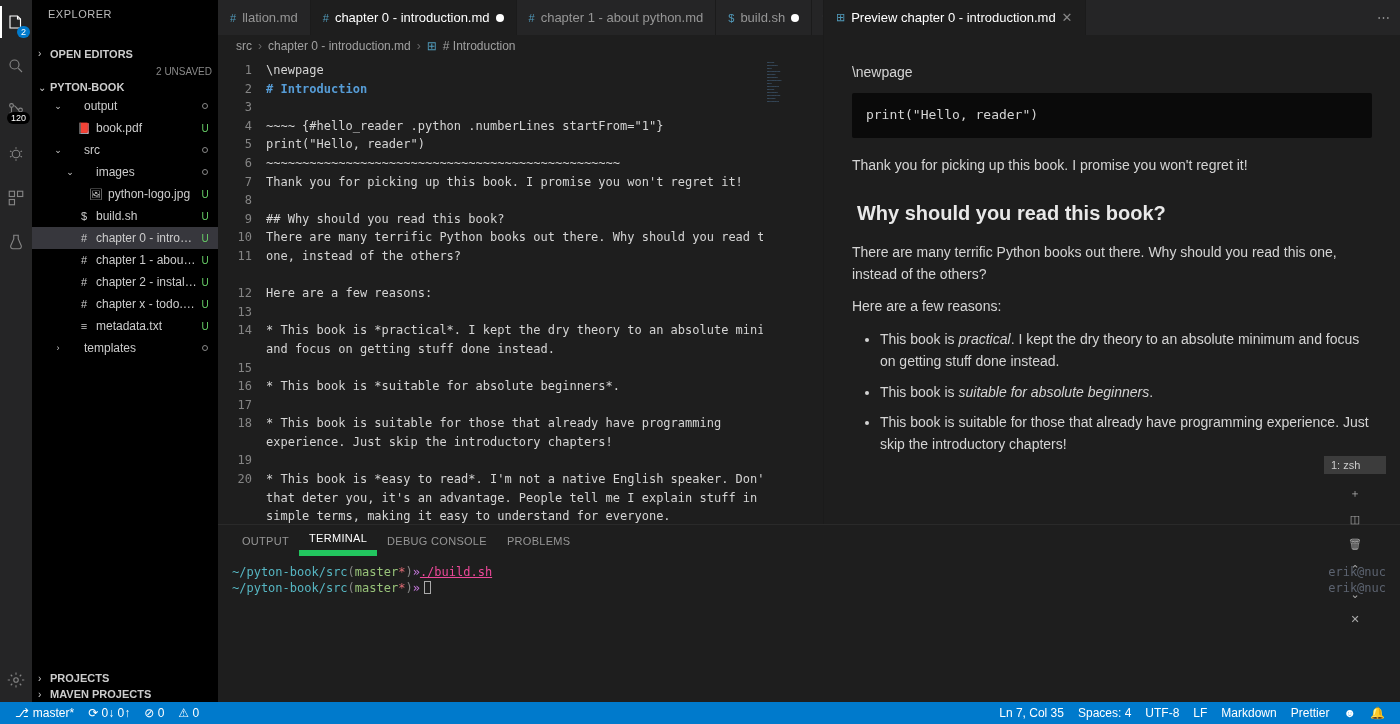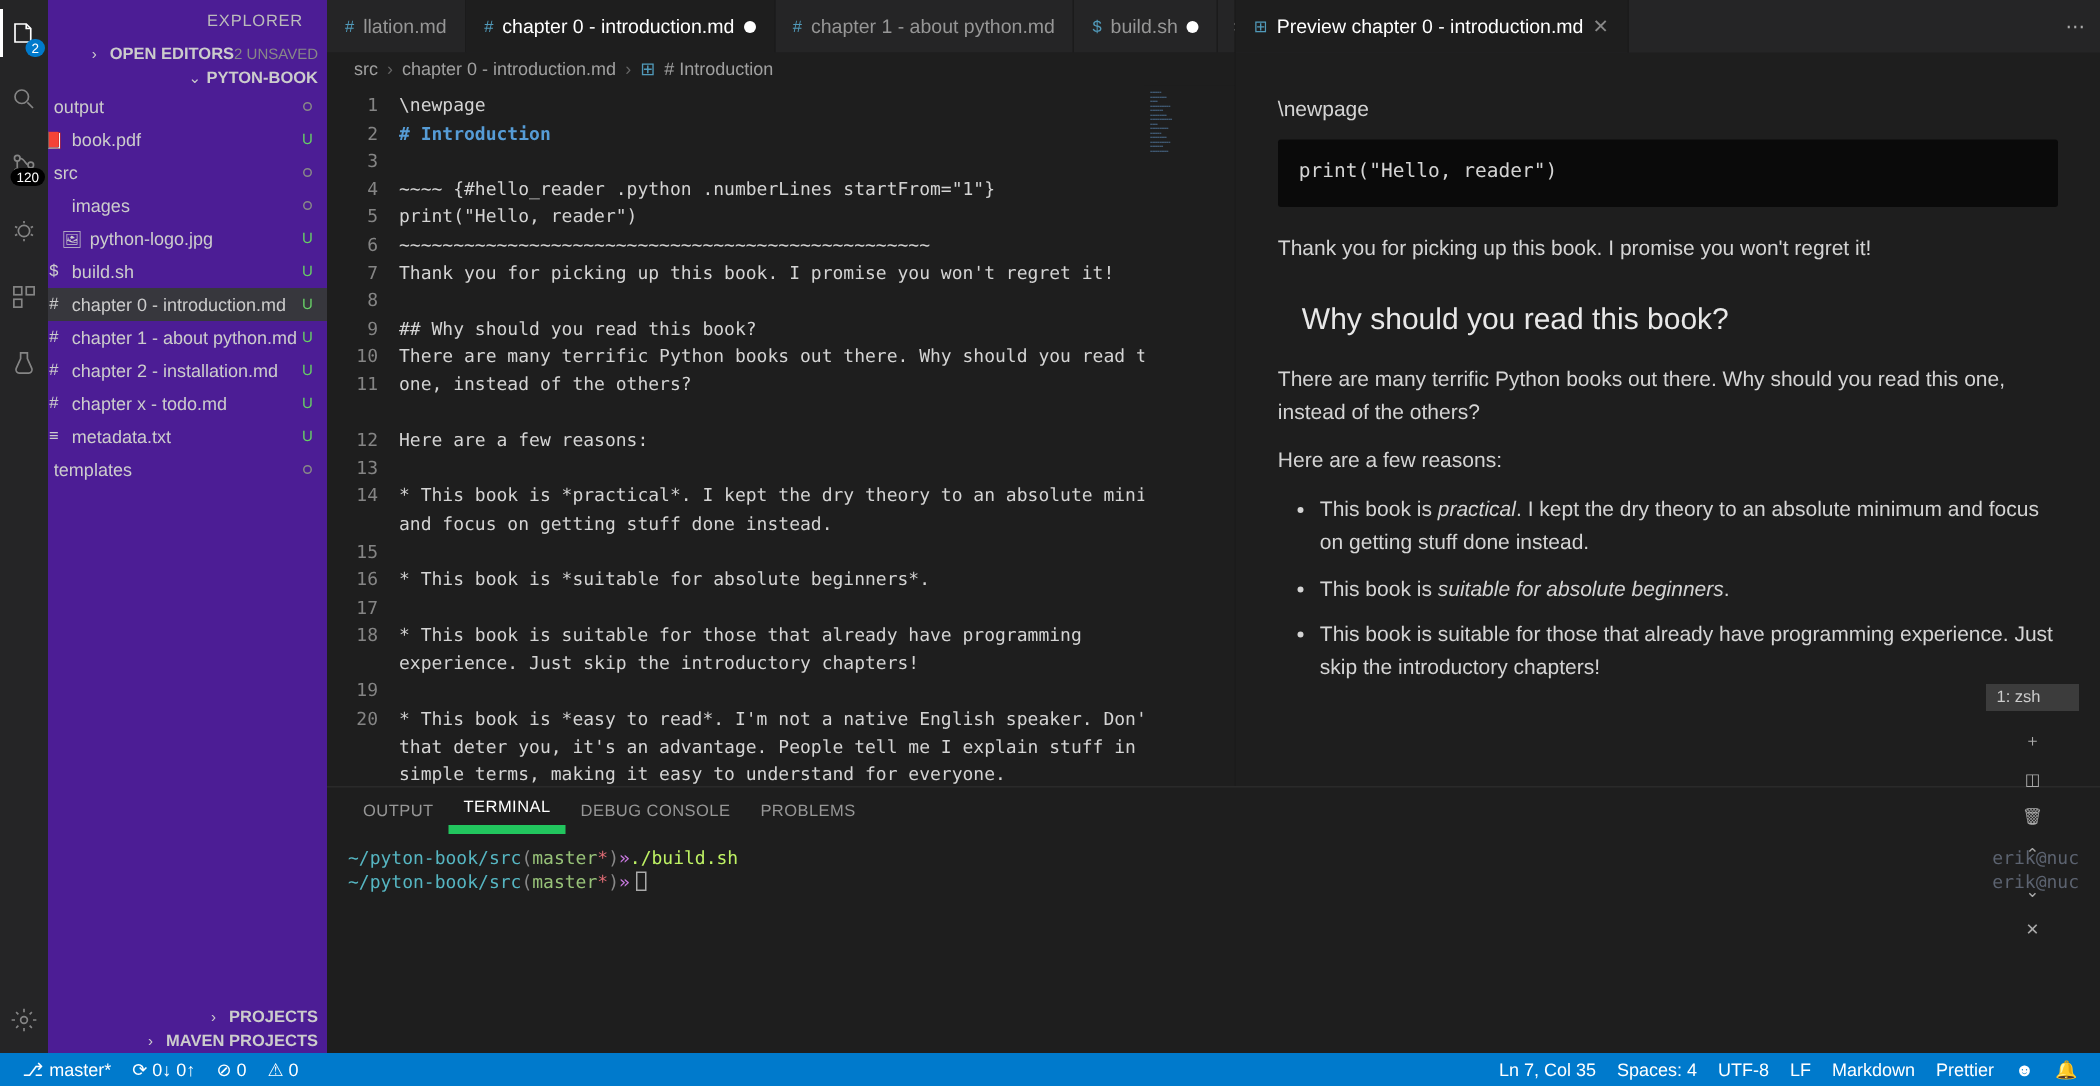--- a/index.html
+++ b/index.html
@@ -11,7 +11,7 @@
 .activity-bar .icon.active::before { content:''; position:absolute; left:-4px; top:-4px; bottom:-4px; width:2px; background:#fff;}
 .activity-bar .badge { position:absolute; bottom:-2px; right:-2px; background:#000000; color:#fff; font-size:9px; border-radius:8px; padding:0 4px; line-height:12px;}
 .activity-bar .bottom { margin-top:auto; margin-bottom:10px;}
-.sidebar { width: 186px; background: #4c1d95; display:flex; flex-direction:column; overflow:hidden; font-size:12px;align-items:flex-end;}
+.sidebar { width: 186px; background: #000000; display:flex; flex-direction:column; overflow:hidden; font-size:12px;}
 .sidebar-title { padding: 8px 16px; font-size: 11px; color: #bbb; letter-spacing:0.5px;}
 .sidebar-section { display:flex; align-items:center; padding: 2px 6px; color:#ccc; cursor:pointer; }
 .sidebar-section .chev { width:12px; font-size:10px; }

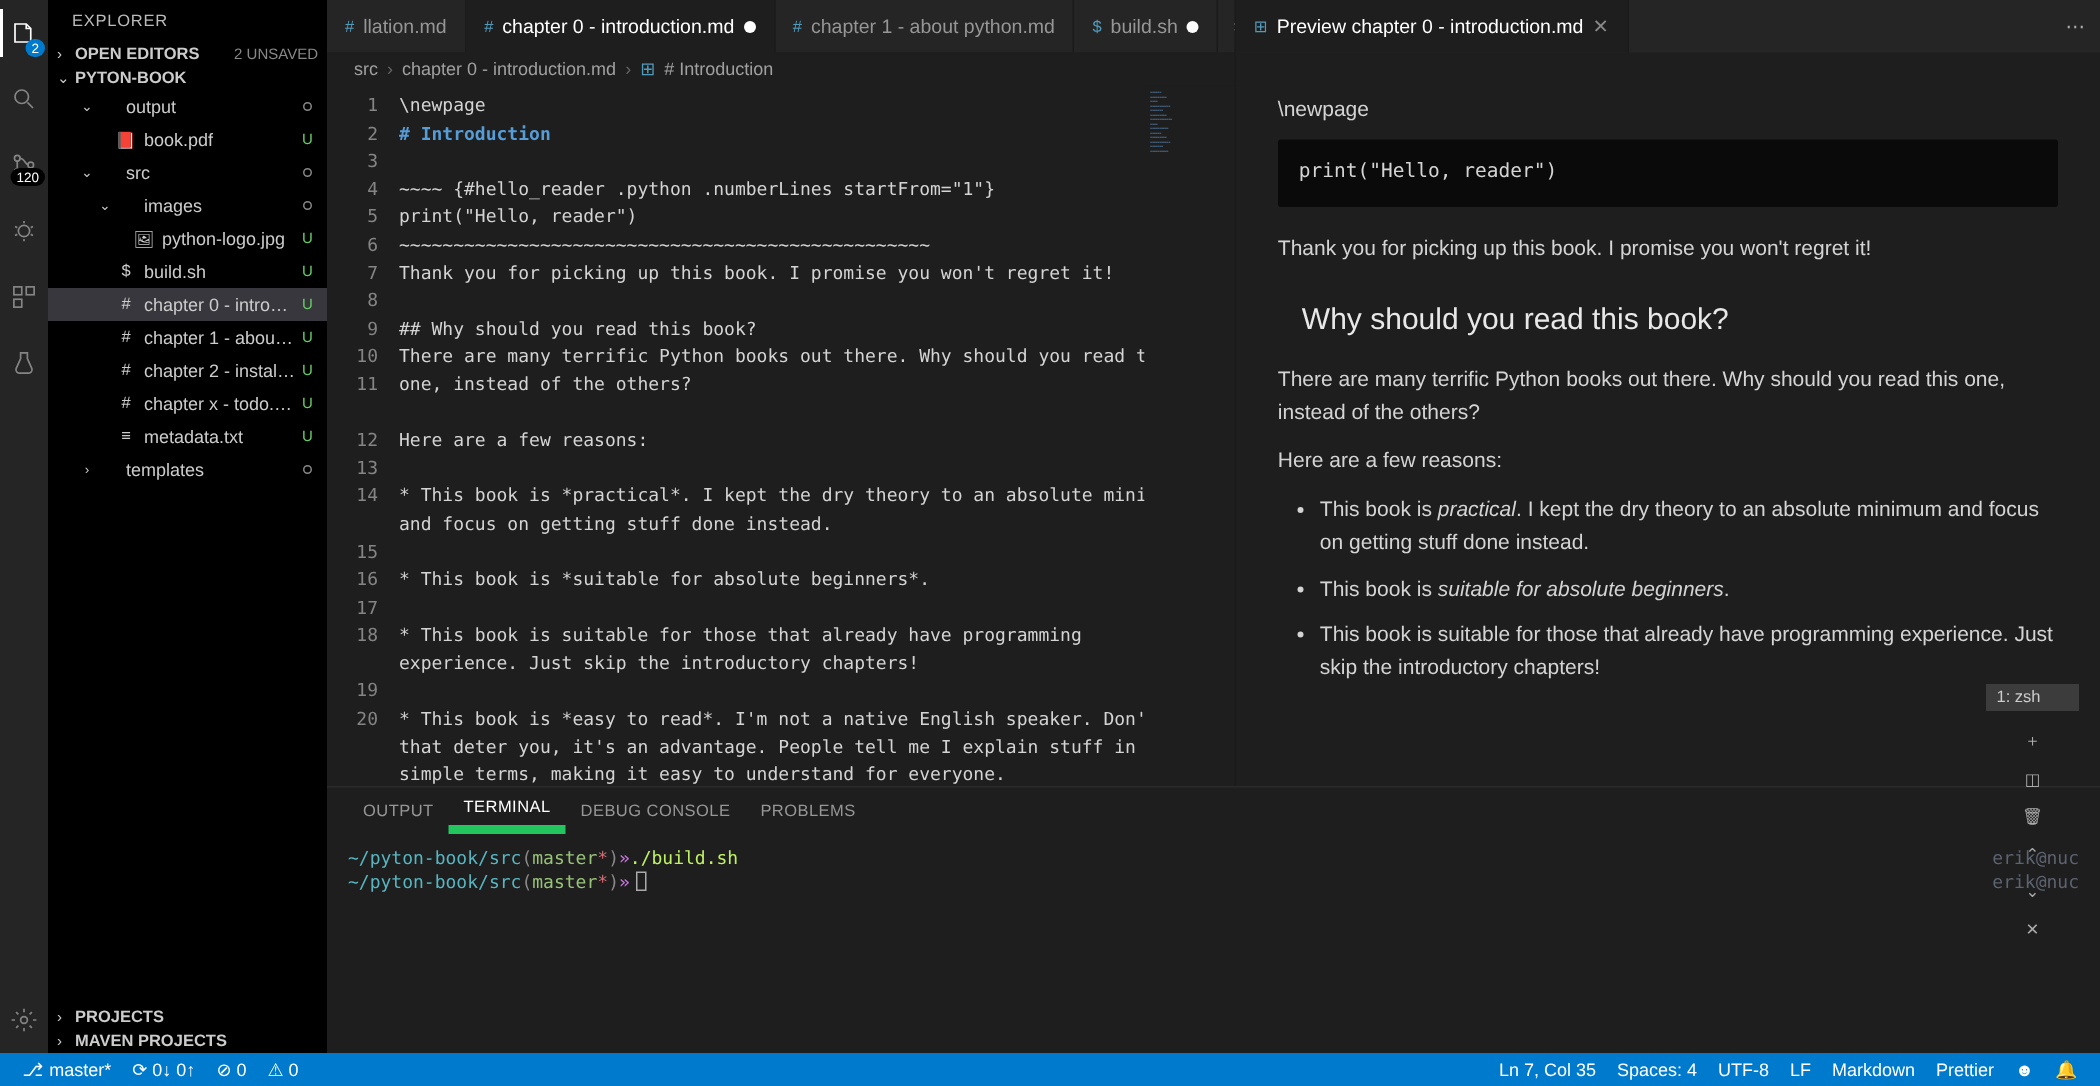--- a/index.html
+++ b/index.html
@@ -16,7 +16,7 @@
 .sidebar-section { display:flex; align-items:center; padding: 2px 6px; color:#ccc; cursor:pointer; }
 .sidebar-section .chev { width:12px; font-size:10px; }
 .sidebar-section .label { font-weight:600; font-size:11px; flex:1;}
-.sidebar-section .meta { font-size:10px; color:#888;}
+.sidebar-section .meta { font-size:10px; color:#888;margin-top:36px;}
 .tree { flex:1; overflow:auto;}
 .tree-row { display:flex; align-items:center; height:22px; padding-right:6px; cursor:pointer; color:#ccc;}
 .tree-row.selected { background:#37373d;}

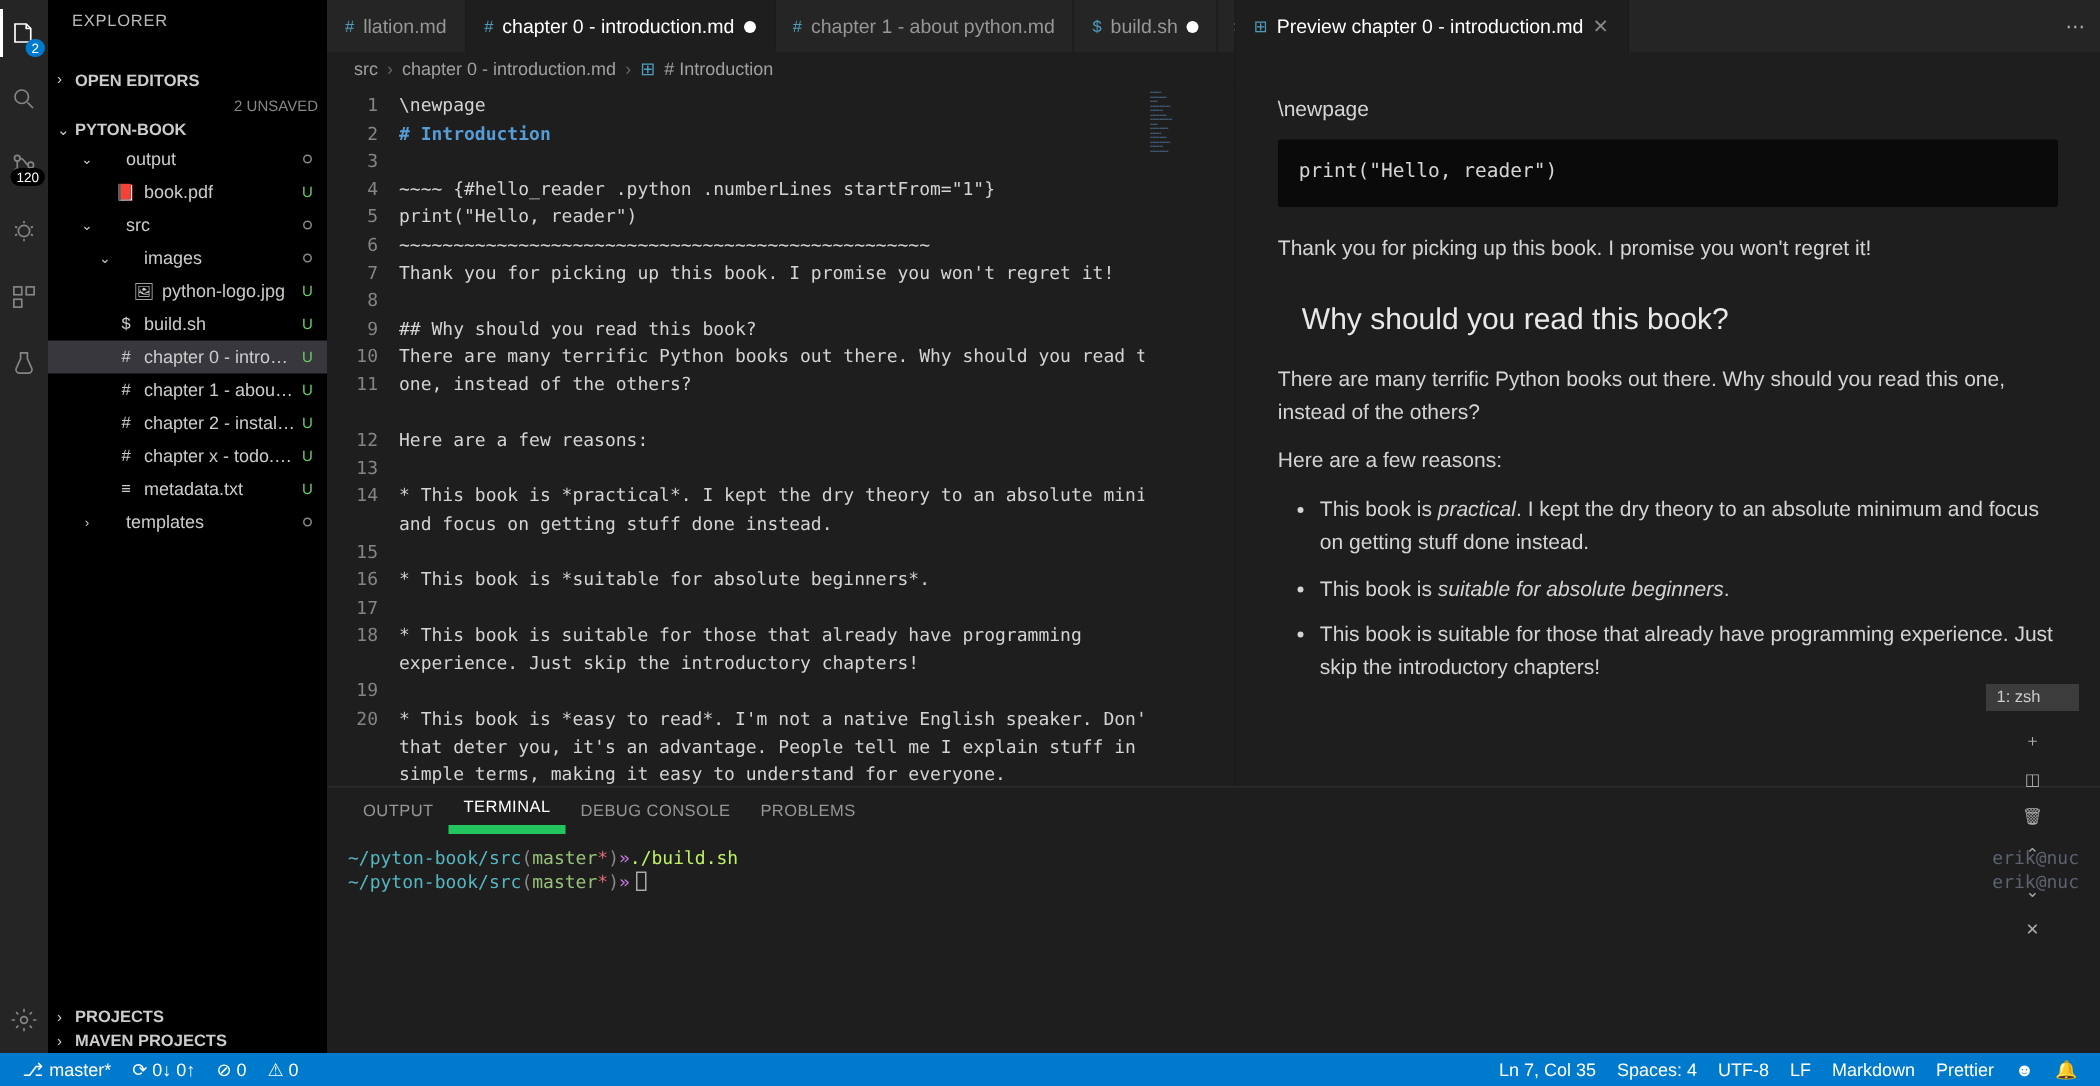--- a/index.html
+++ b/index.html
@@ -46,7 +46,7 @@
 .tok-head { color:#569cd6; font-weight:bold;}
 .preview { flex:1; padding:16px 28px; overflow:auto; color:#d4d4d4; font-size:14px; line-height:1.6;}
 .preview h1 { font-size:28px; font-weight:600; margin:12px 0 16px; color:#e8e8e8;}
-.preview h2 { font-size:20px; font-weight:400; margin:20px 16px 12px; color:#e8e8e8;}
+.preview h2 { font-size:20px; font-weight:700; margin:20px 5px 12px; color:#e8e8e8;}
 .preview pre { background:#0a0a0a; padding:12px 14px; border-radius:2px; font-family:Menlo,Consolas,monospace; font-size:13px; margin:8px 0 16px;}
 .preview p { margin:10px 0;}
 .preview ul { margin:8px 0 8px 28px;}

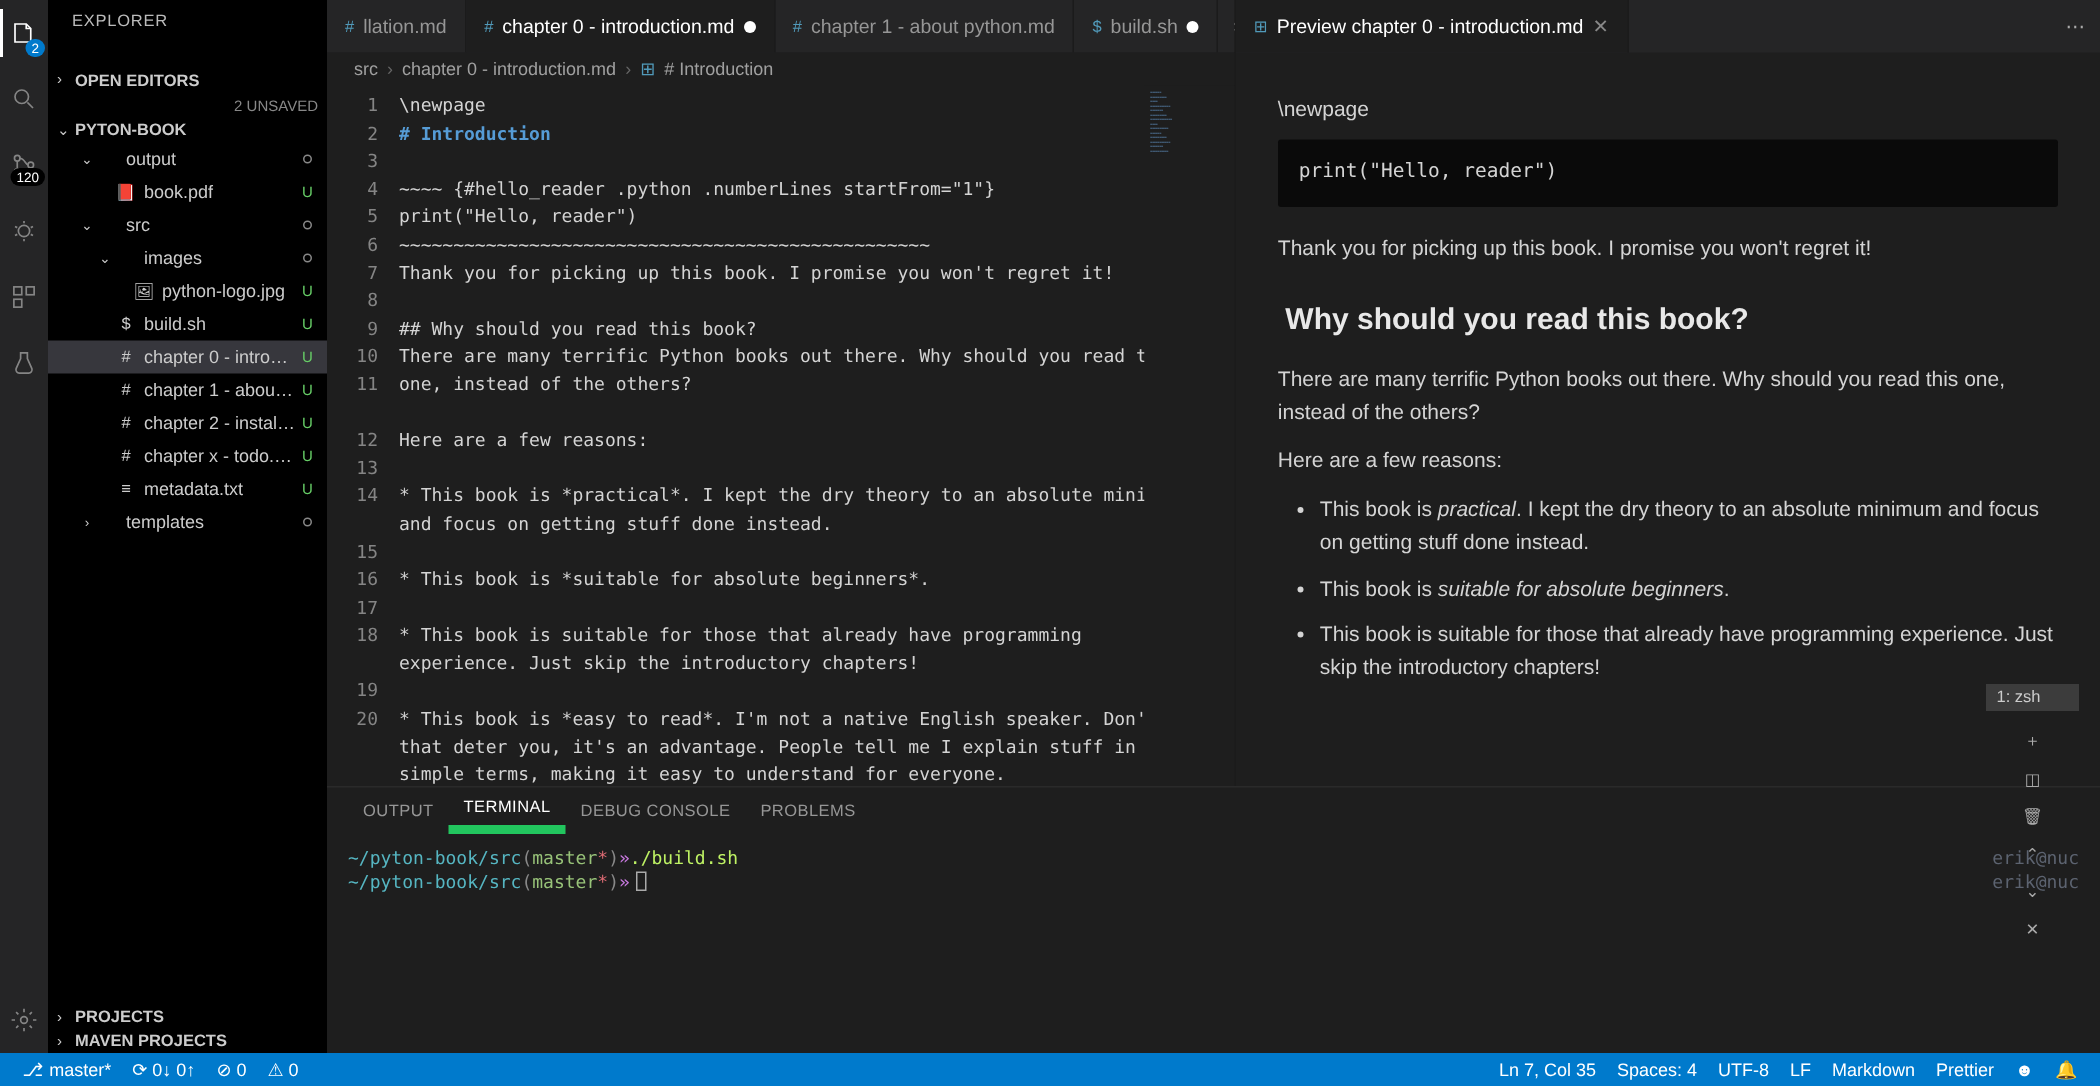--- a/index.html
+++ b/index.html
@@ -64,7 +64,7 @@
 .term-branch { color:#98c379;}
 .term-star { color:#e06c75;}
 .term-arrow { color:#c678dd;}
-.term-cmd { color:#bef264;}
+.term-cmd { color:#ec4899;text-decoration:underline;}
 .term-host { margin-left:auto; color:#5c6370;}
 .term-cursor { display:inline-block; width:7px; height:13px; border:1px solid #aaa; margin-left:4px;}
 .statusbar { height:22px; background:#007acc; color:#fff; display:flex; align-items:center; font-size:12px; padding:0 8px;}

